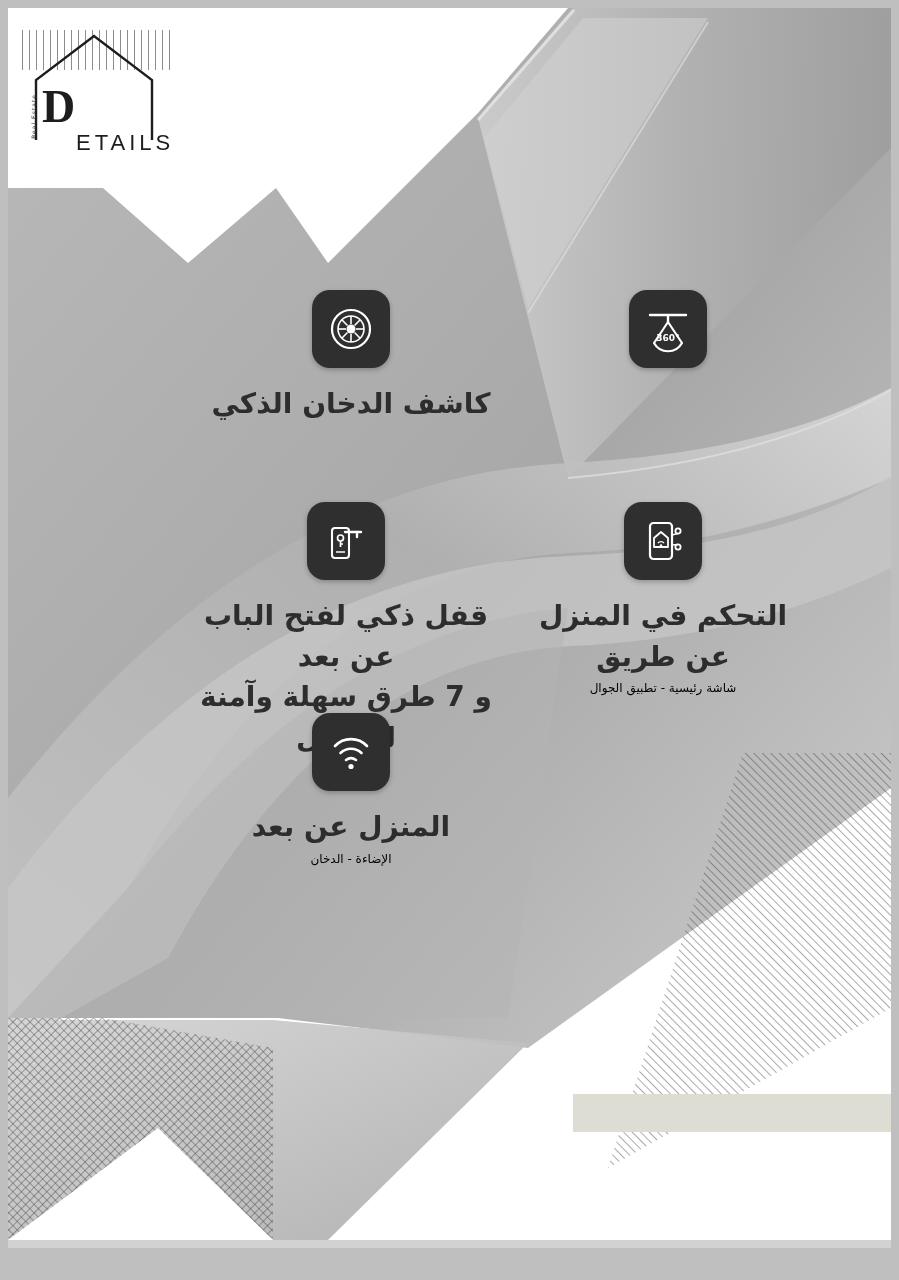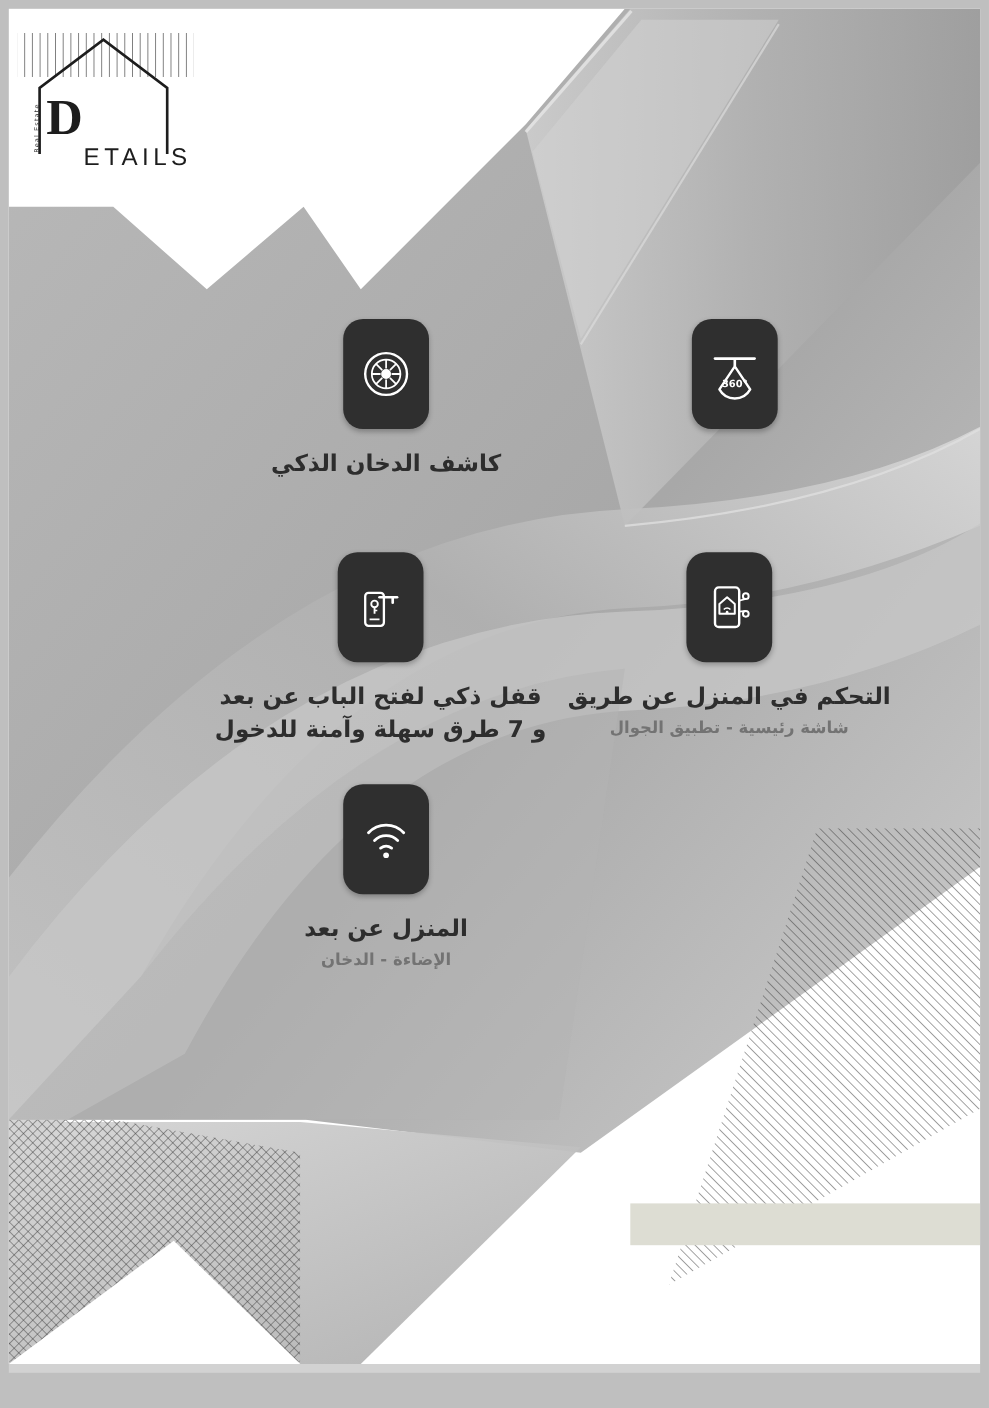--- a/index.html
+++ b/index.html
@@ -57,7 +57,7 @@
     pointer-events: auto;
   }
   .icon-tile {
-    width: 78px; height: 100px;
+    width: 78px; height: 78px;
     border-radius: 18px;
     background: #2f2f2f;
     margin: 0 auto;

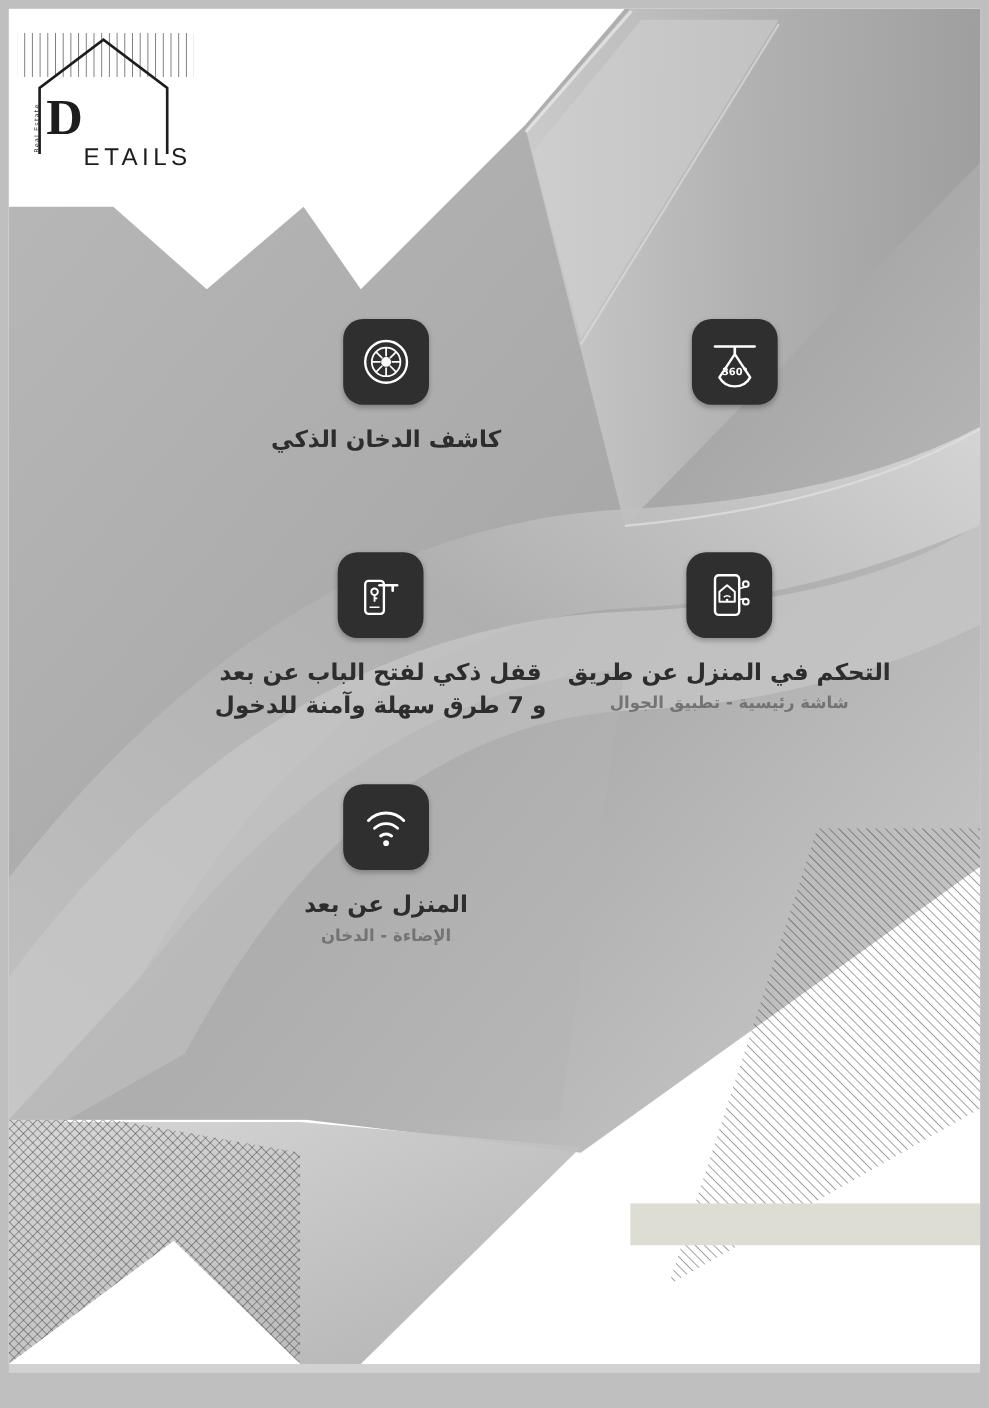--- a/index.html
+++ b/index.html
@@ -69,7 +69,7 @@
   .icon-tile svg { display: block; }
   .feat-title {
     margin-top: 16px;
-    font-size: 21px;
+    font-size: 28px;
     font-weight: bold;
     color: #2d2d2d;
     line-height: 1.45;

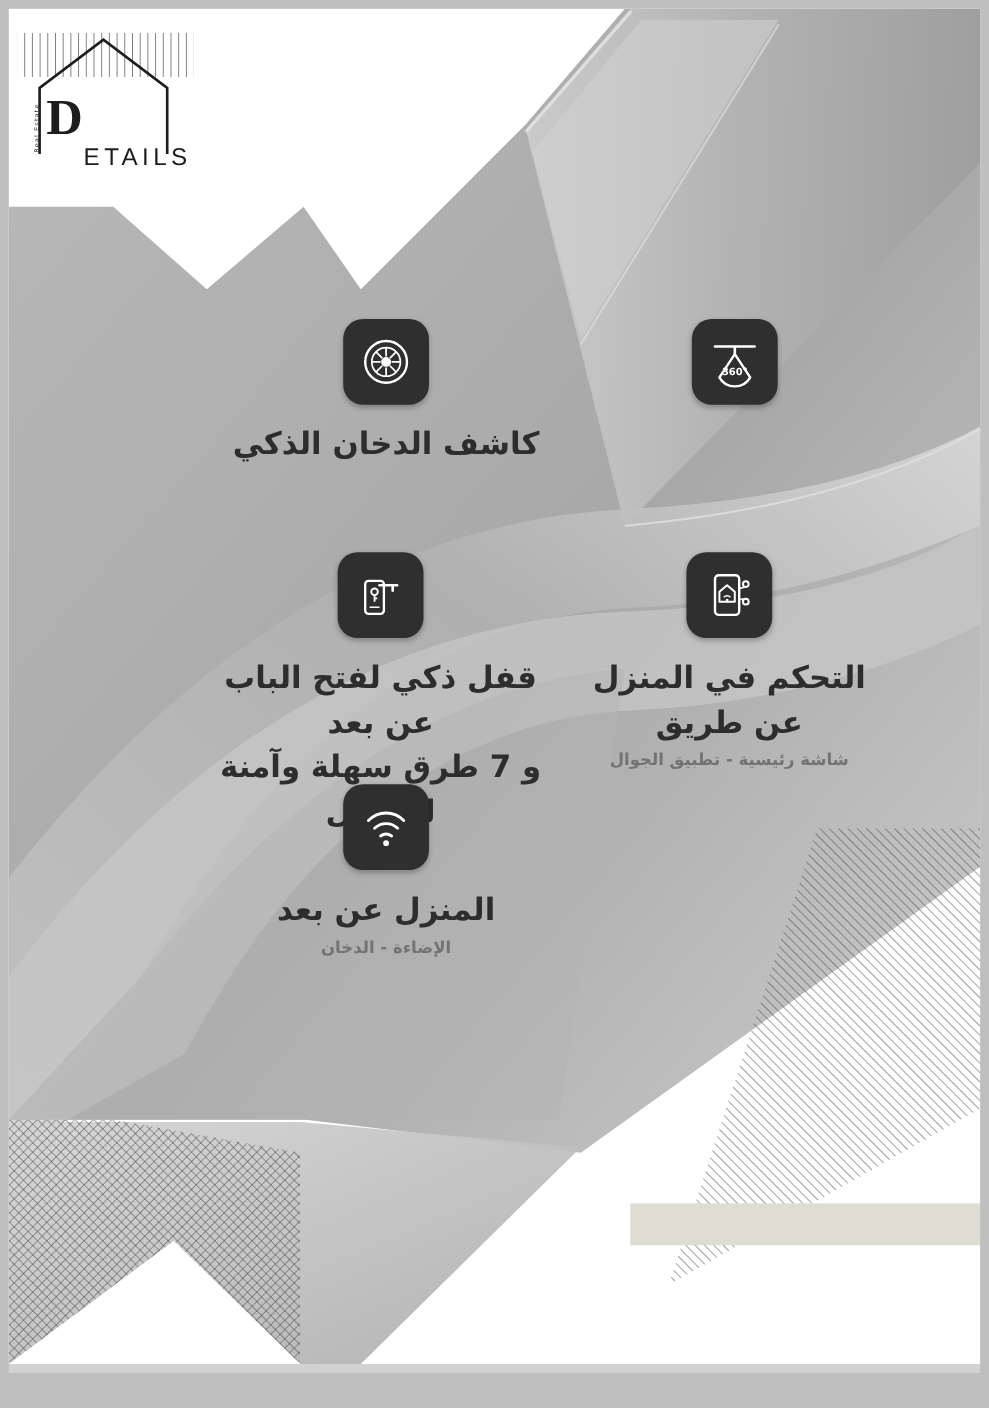--- a/index.html
+++ b/index.html
@@ -78,9 +78,9 @@
   }
   .feat-sub {
     margin-top: 4px;
-    font-size: 15px;
-    color: #737373;
-    font-weight: bold;
+    font-size: 12px;
+    color: #000000;
+    font-weight: normal;
   }
   .footer-band {
     position: absolute;

